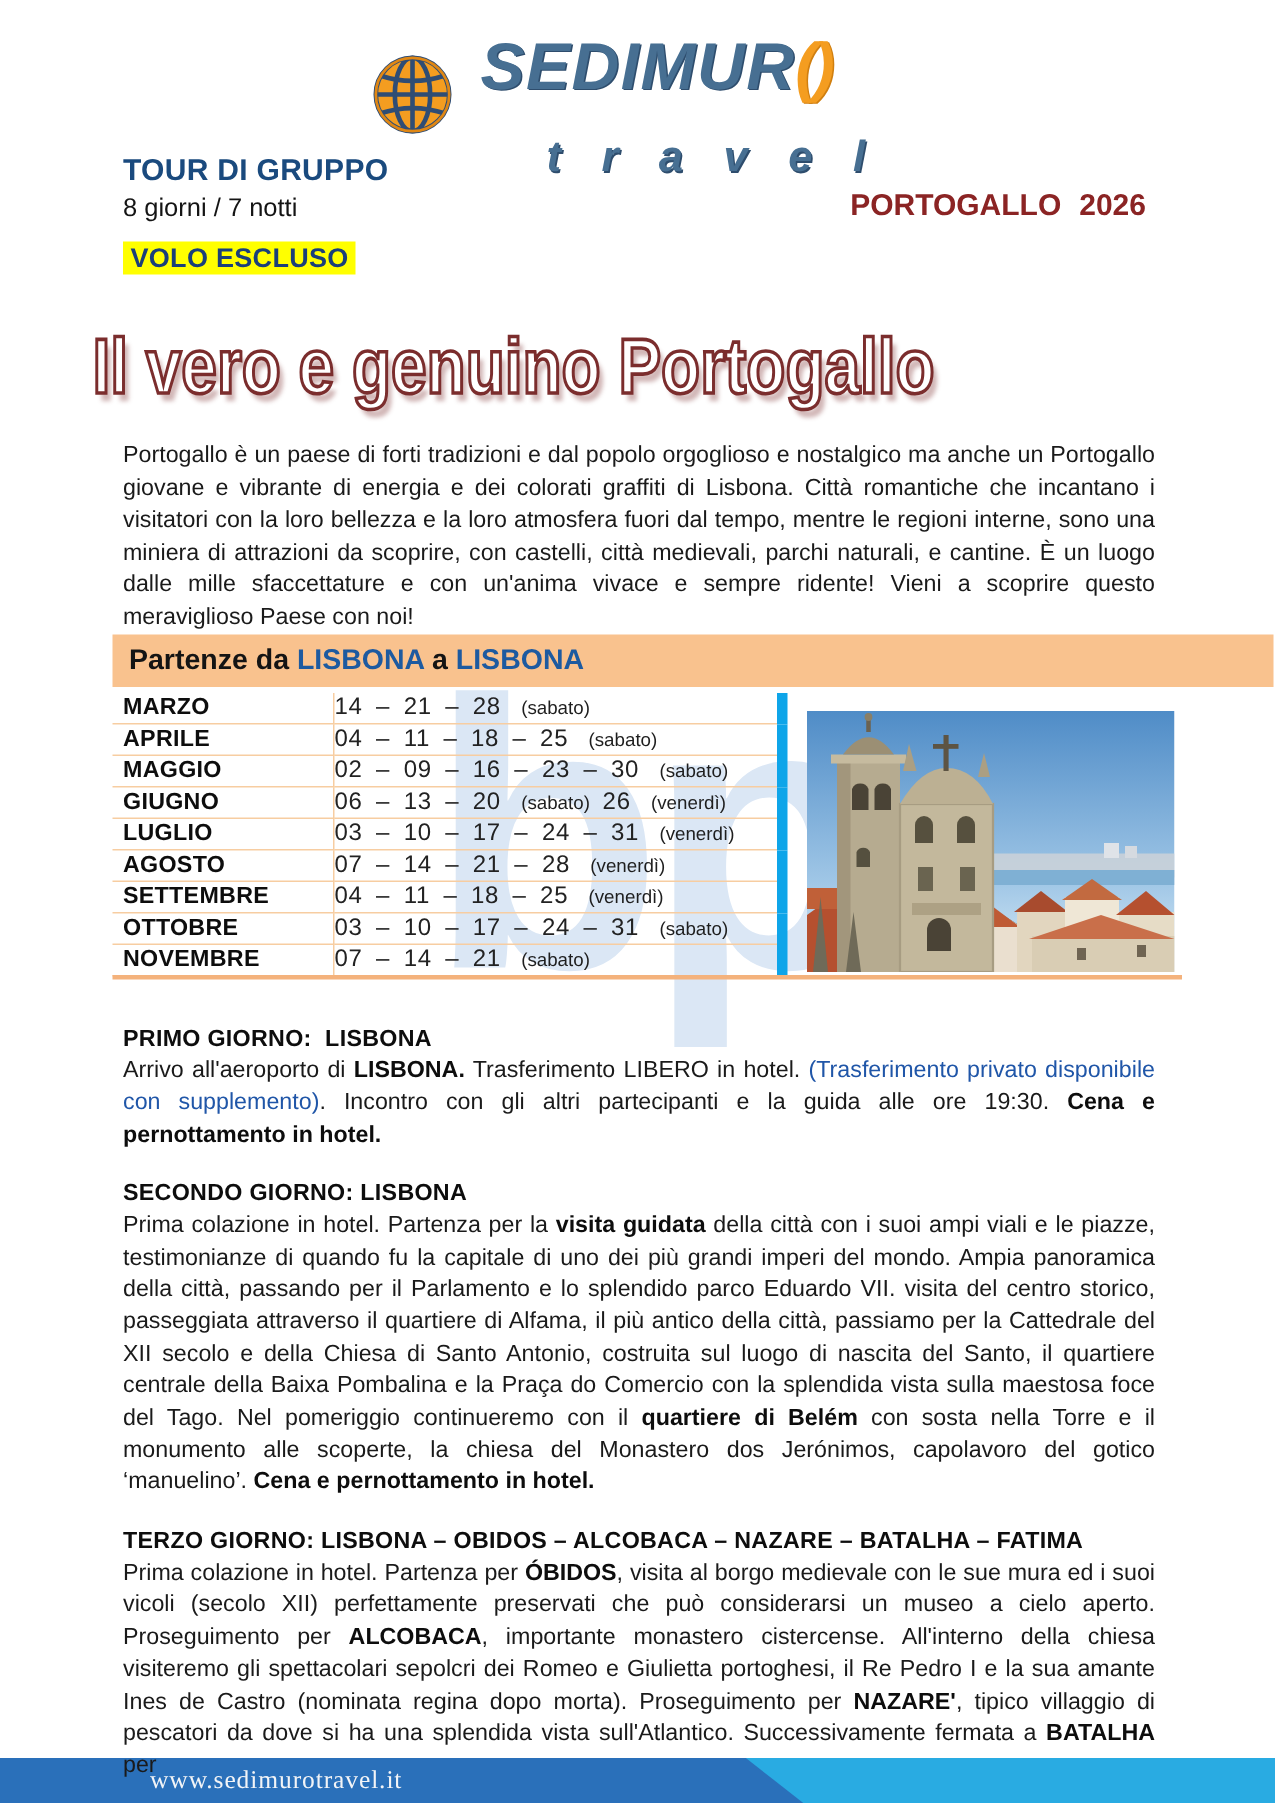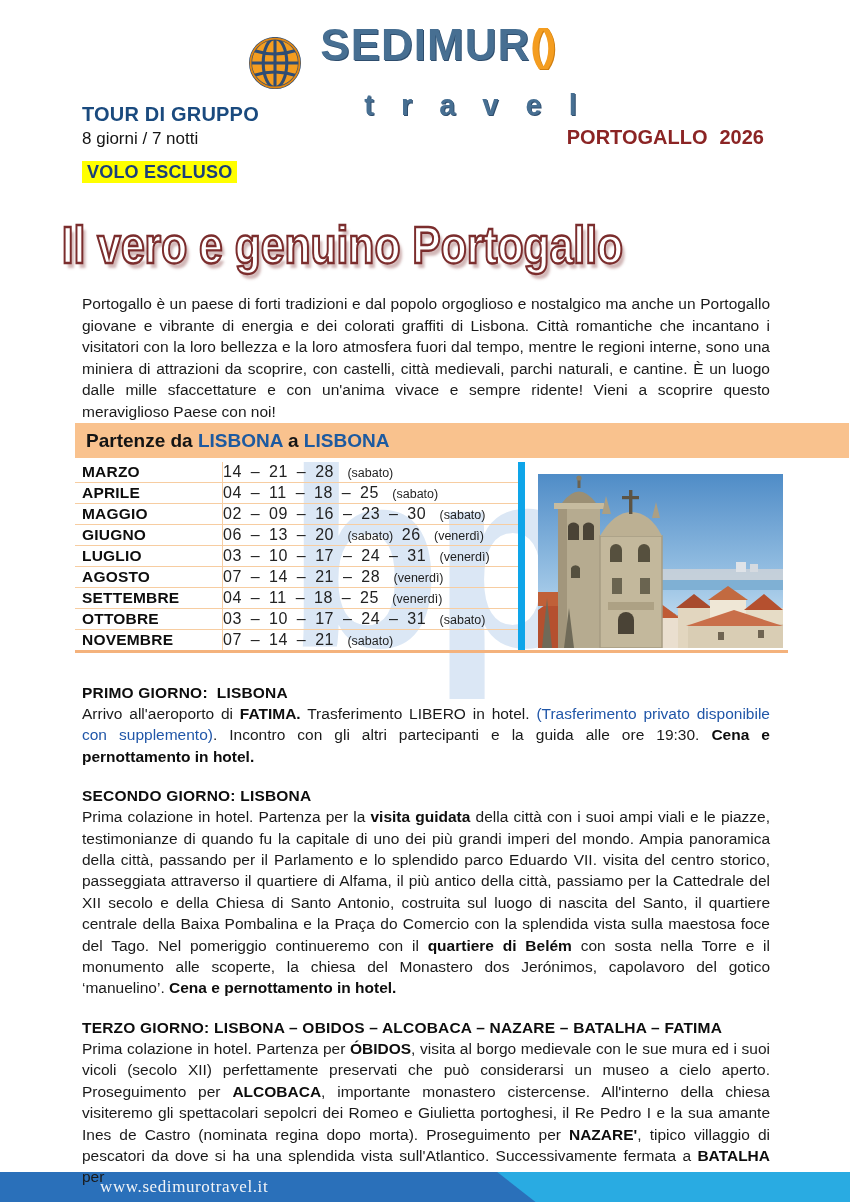--- a/index.html
+++ b/index.html
@@ -7,7 +7,7 @@
         font-family:"Liberation Sans",sans-serif;color:#1c1c1c;}
 
   
-  .logo{position:absolute;top:24px;left:0;right:0;display:flex;justify-content:center;align-items:flex-start;gap:16px;}
+  .logo{position:absolute;top:24px;left:0;right:0;display:flex;justify-content:center;align-items:flex-start;gap:16px;font-style:italic;}
   .globe{width:58px;height:58px;margin-top:10px;}
   .logo-text{display:flex;flex-direction:column;}
   .brand-line{font-size:44px;font-weight:800;color:#476f92;line-height:42px;letter-spacing:1px;

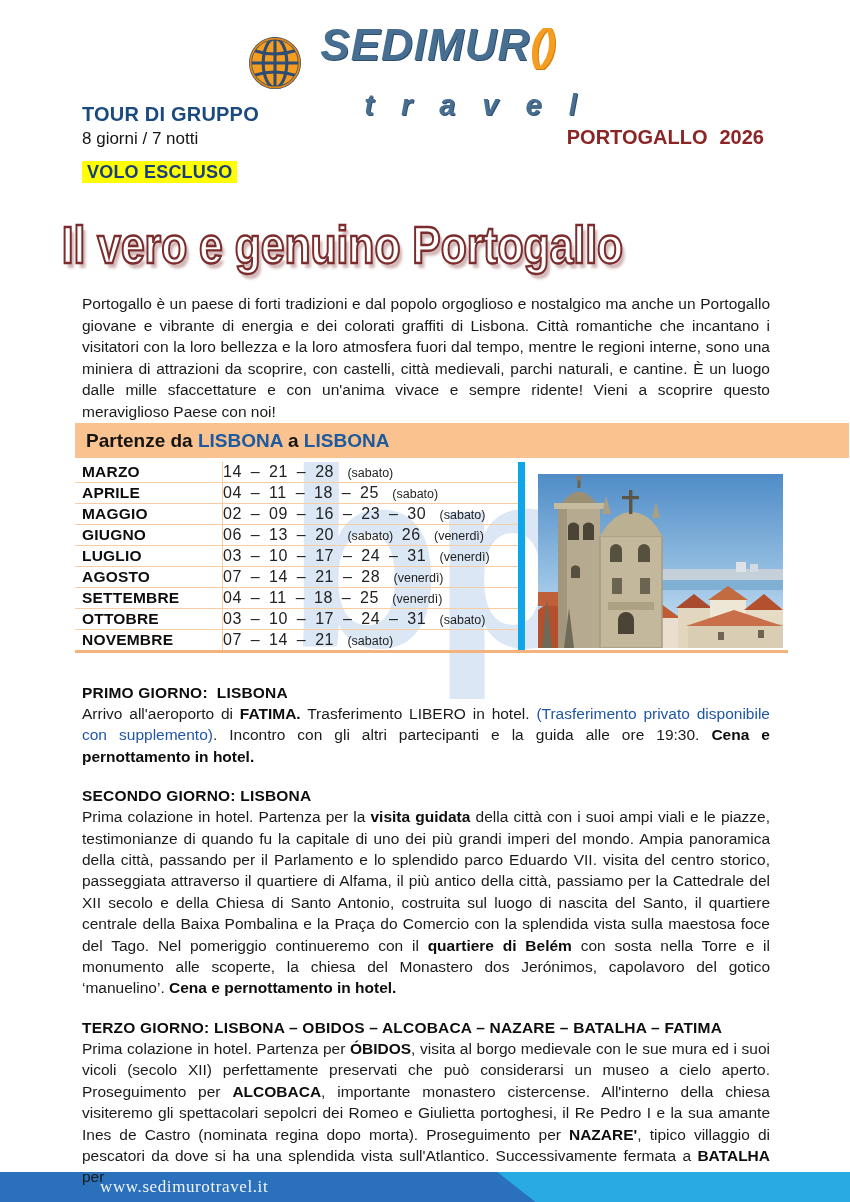--- a/index.html
+++ b/index.html
@@ -230,7 +230,7 @@
   <div class="itinerary">
   <div class="section">
     <div class="sec-heading">PRIMO GIORNO:  LISBONA</div>
-    <p class="sec-body"><span>Arrivo all'aeroporto di </span><b>FATIMA.</b><span> Trasferimento LIBERO in hotel. </span><span class="blue">(Trasferimento privato disponibile con supplemento)</span><span>. Incontro con gli altri partecipanti e la guida  alle ore 19:30. </span><b>Cena e pernottamento in hotel.</b></p>
+    <p class="sec-body"><span>Arrivo all'aeroporto di </span><b>LISBONA.</b><span> Trasferimento LIBERO in hotel. </span><span class="blue">(Trasferimento privato disponibile con supplemento)</span><span>. Incontro con gli altri partecipanti e la guida  alle ore 19:30. </span><b>Cena e pernottamento in hotel.</b></p>
   </div>
 
   <div class="section">

